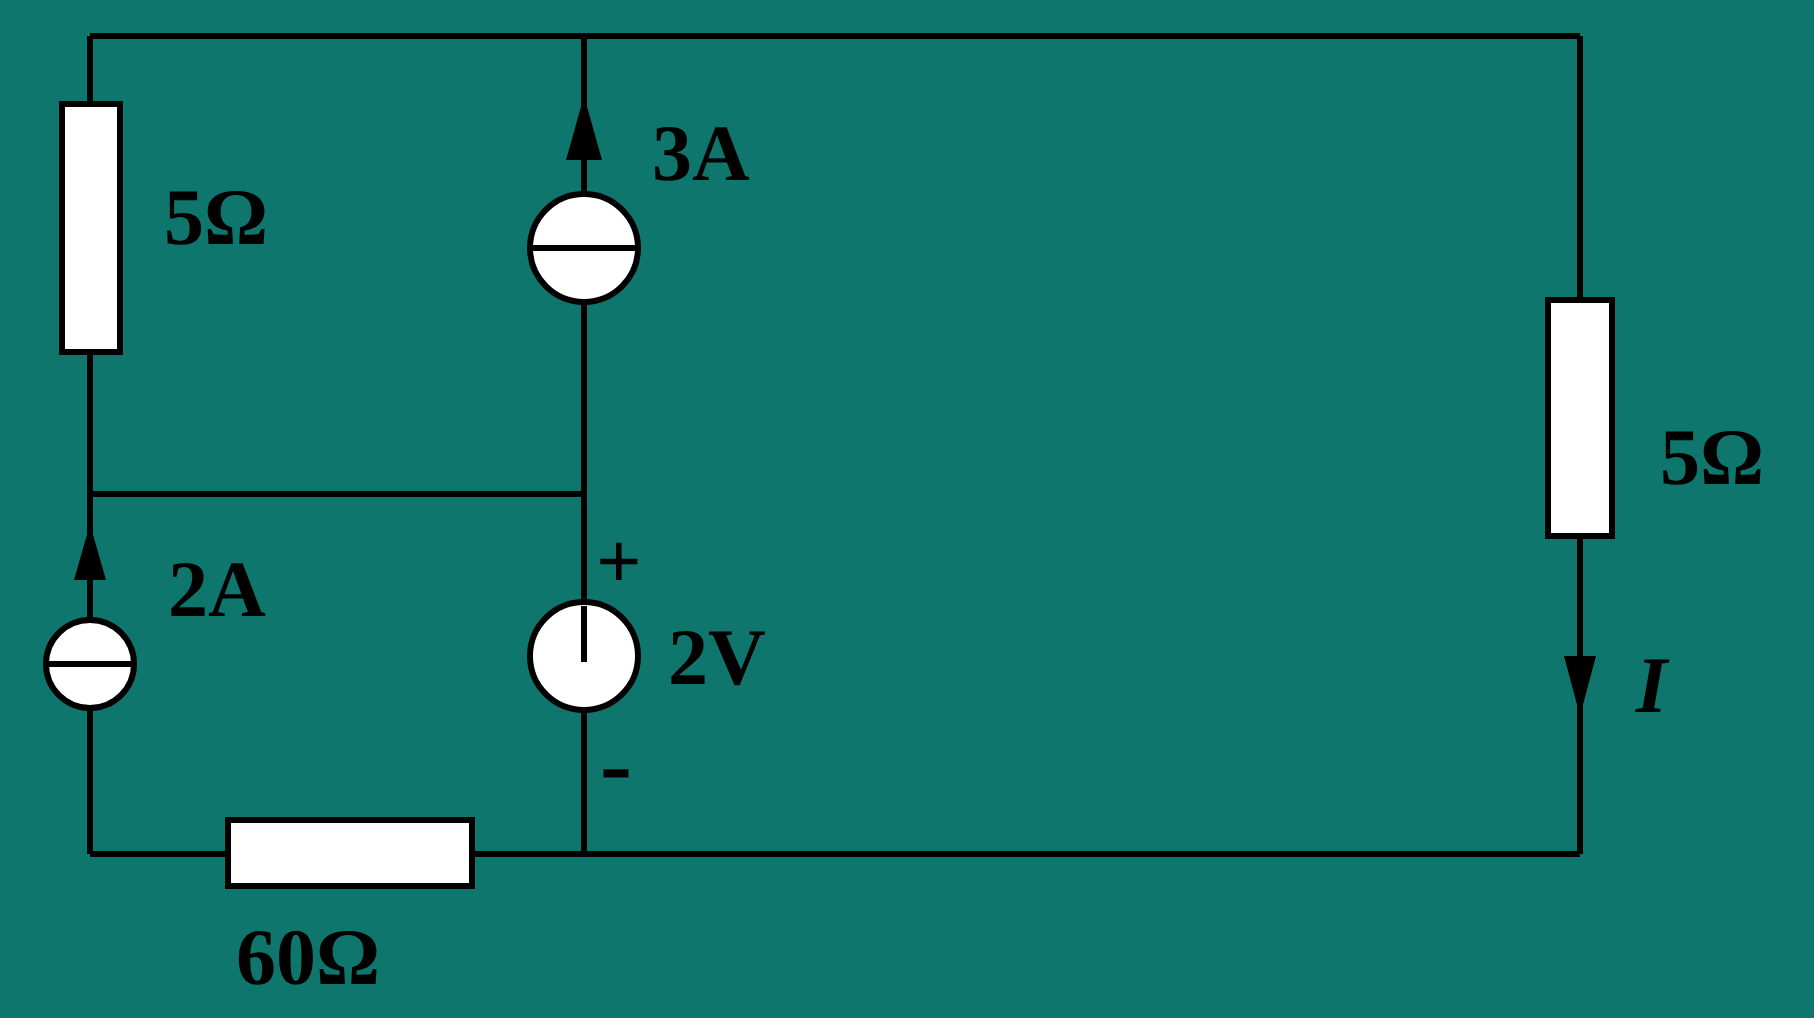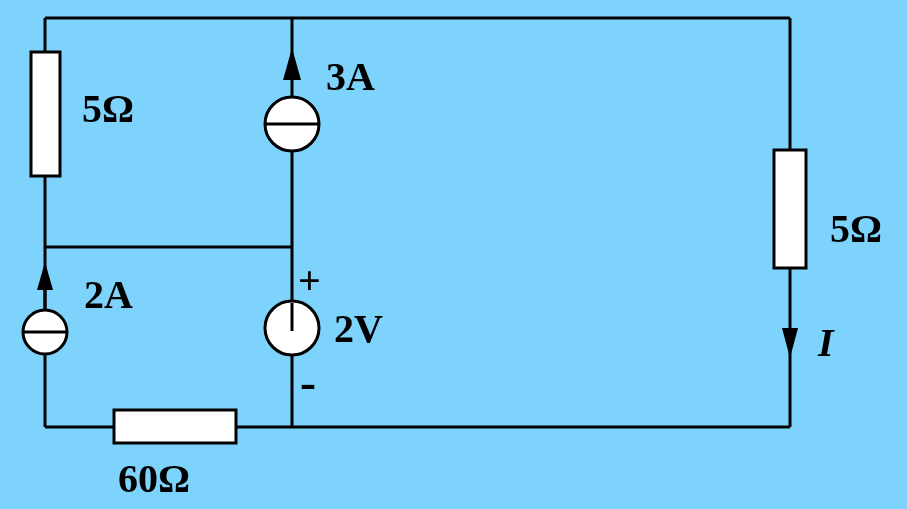--- a/index.html
+++ b/index.html
@@ -11,7 +11,7 @@
       position: relative;
       width: 907px;
       height: 509px;
-      background: #7dd3fc;
+      background: #0f766e;
       overflow: hidden;
     }
     svg {

